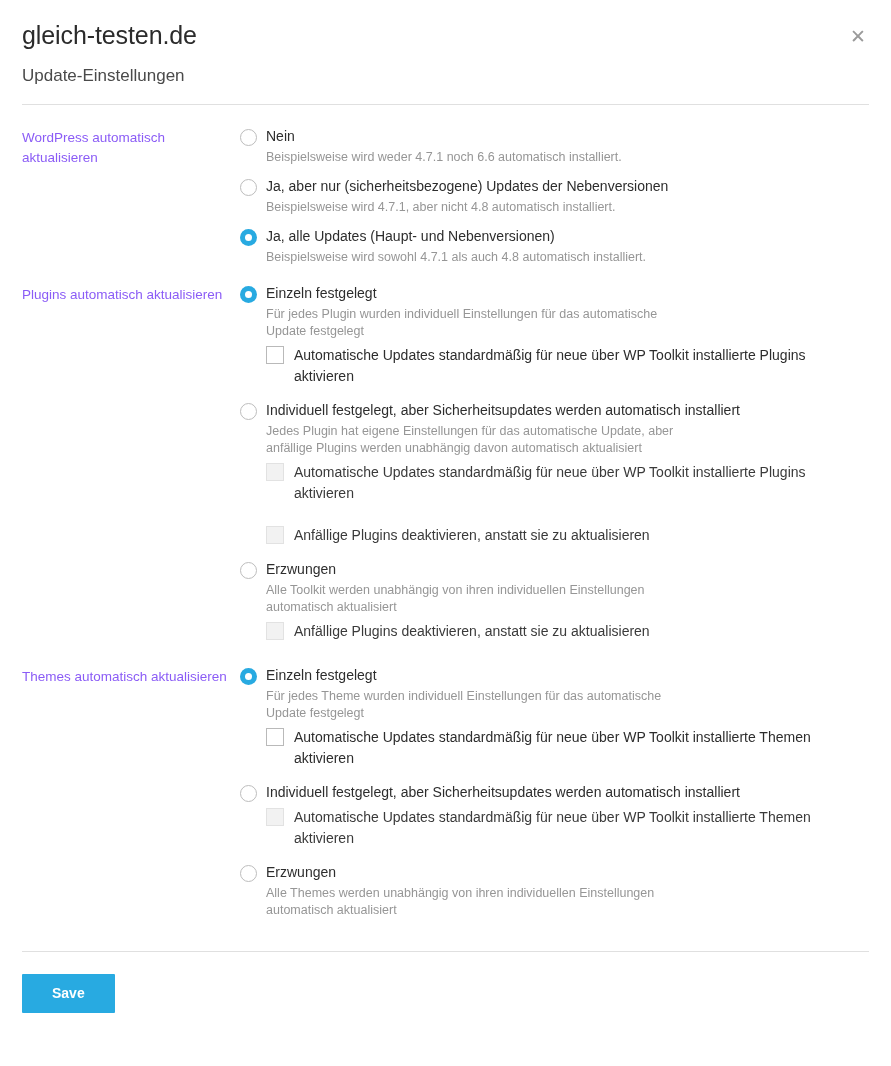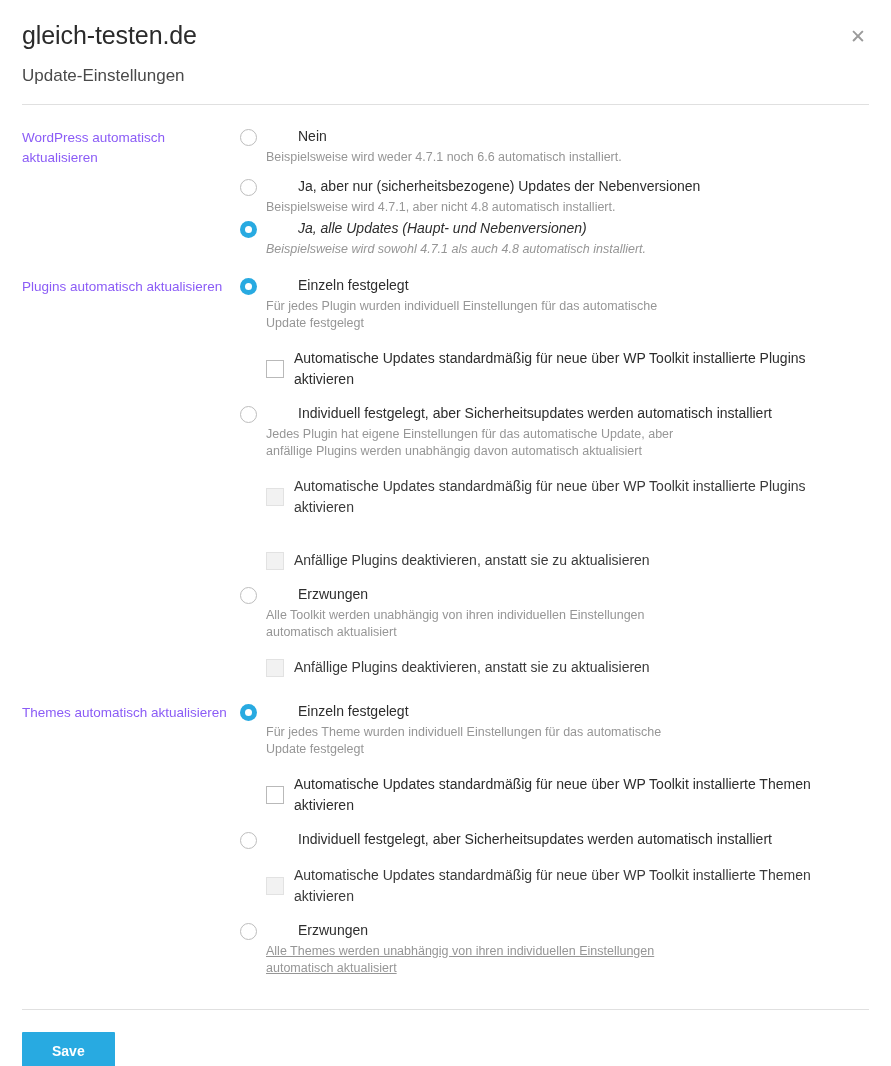--- a/index.html
+++ b/index.html
@@ -93,7 +93,6 @@
     display: flex;
     align-items: flex-start;
     cursor: pointer;
-    gap: 32px;
   }
   .radio-mark {
     flex: 0 0 auto;

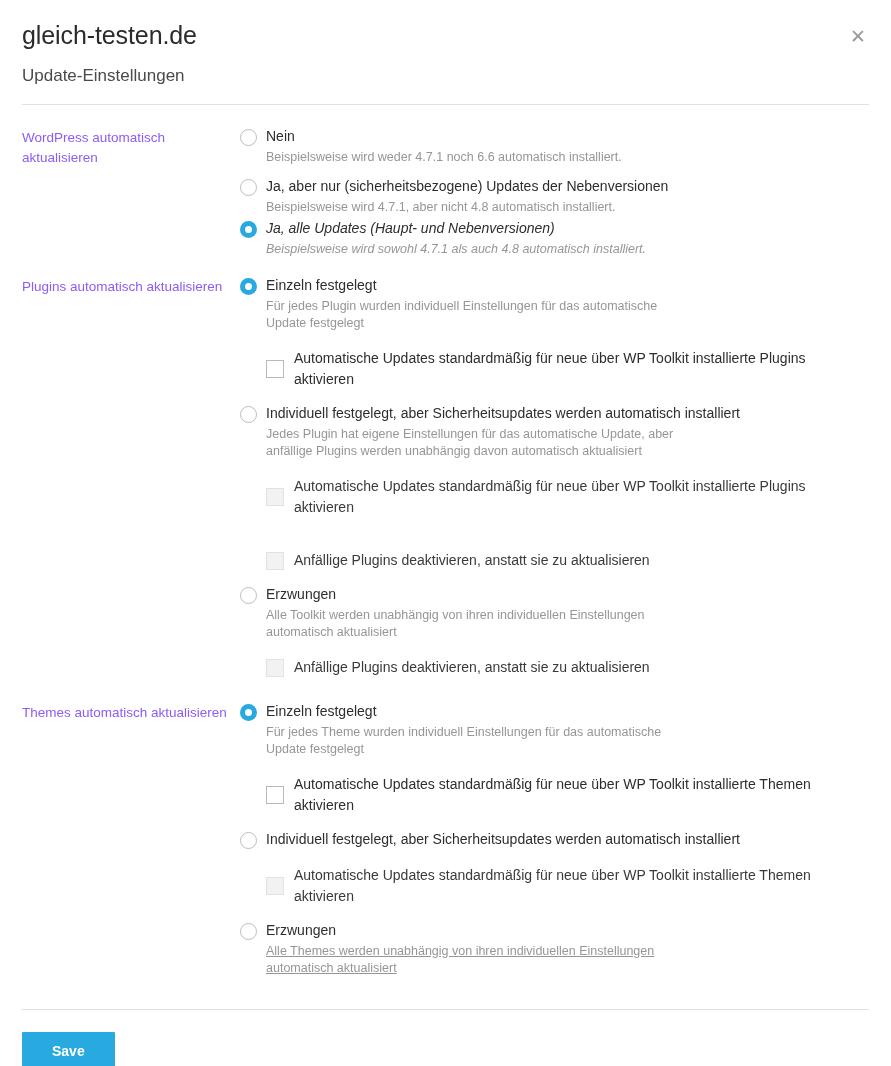--- a/index.html
+++ b/index.html
@@ -225,7 +225,7 @@
             <div class="radio-desc">Beispielsweise wird 4.7.1, aber nicht 4.8 automatisch installiert.</div>
           </div>
 
-          <div class="radio-option" style="margin-top:3px;font-style:italic;">
+          <div class="radio-option" style="margin-top:11px;">
             <div class="radio-line">
               <span class="radio-mark checked"></span>
               <span class="radio-label">Ja, alle Updates (Haupt- und Nebenversionen)</span>

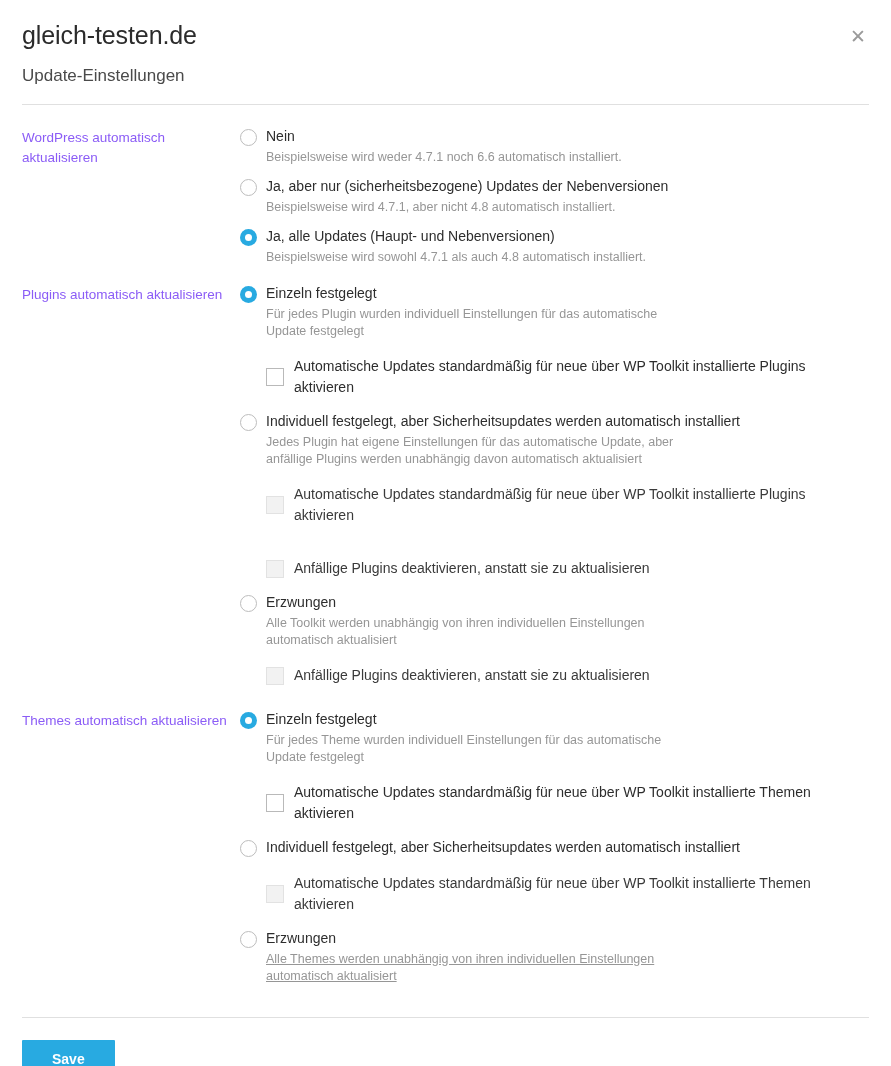--- a/index.html
+++ b/index.html
@@ -136,8 +136,8 @@
   
   .checkbox-row {
     display: flex;
-    align-items: center;
-    margin: 16px 0 8px 26px;
+    align-items: flex-start;
+    margin: 5px 0 8px 26px;
     cursor: pointer;
   }
   .checkbox-mark {

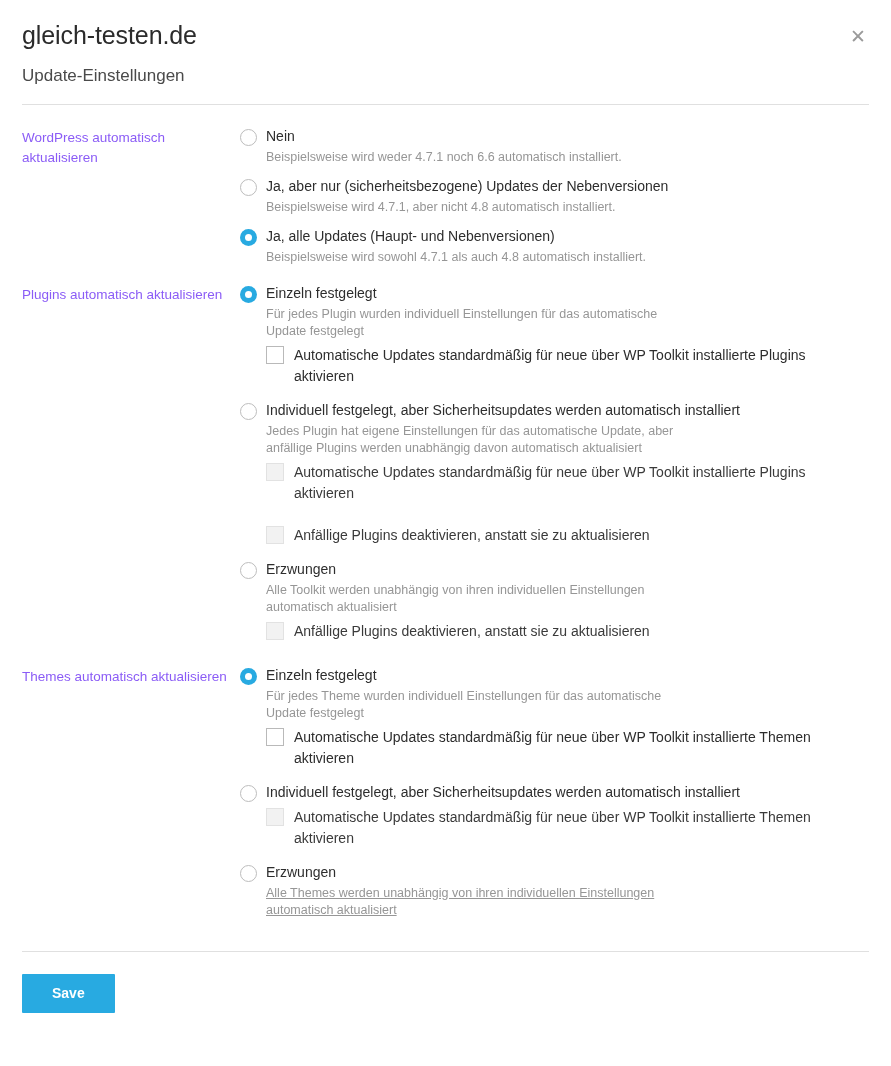--- a/index.html
+++ b/index.html
@@ -320,7 +320,7 @@
               <span class="radio-mark"></span>
               <span class="radio-label">Erzwungen</span>
             </div>
-            <div class="radio-desc" style="max-width:420px;text-decoration:underline;">Alle Themes werden unabhängig von ihren individuellen Einstellungen automatisch aktualisiert</div>
+            <div class="radio-desc" style="max-width:420px;">Alle Themes werden unabhängig von ihren individuellen Einstellungen automatisch aktualisiert</div>
           </div>
 
         </div>

